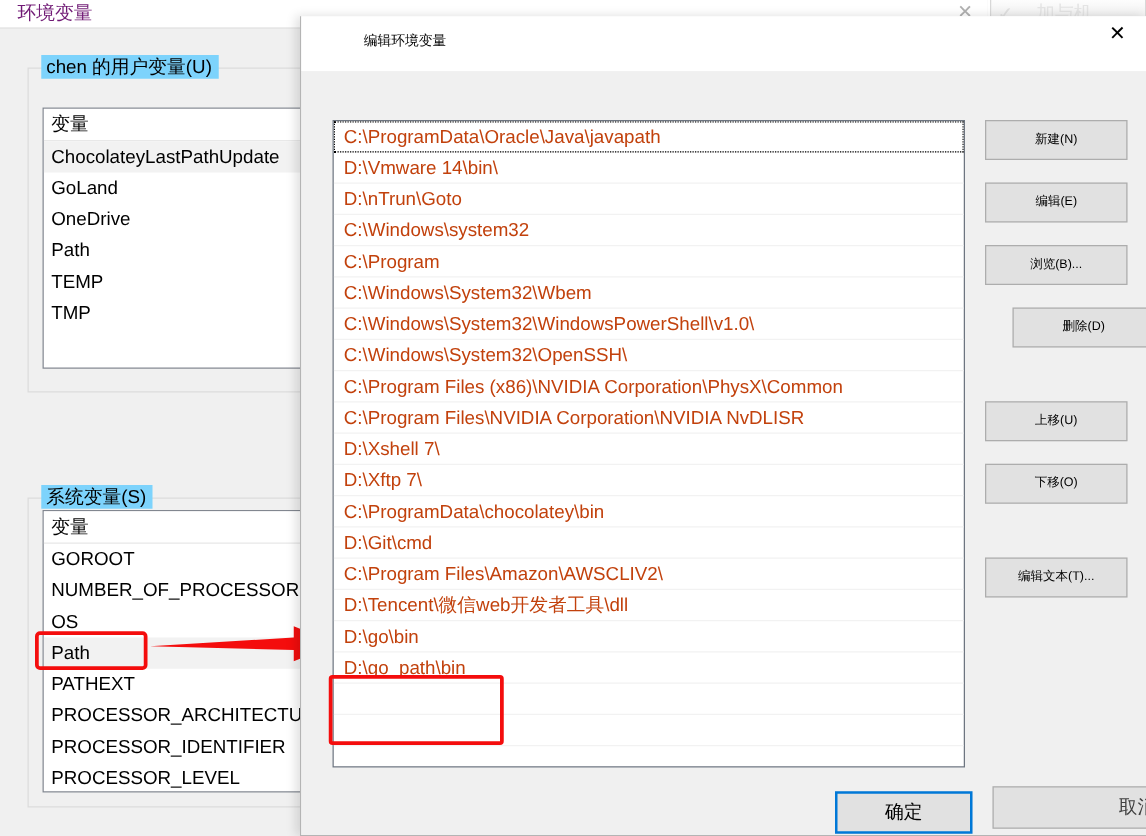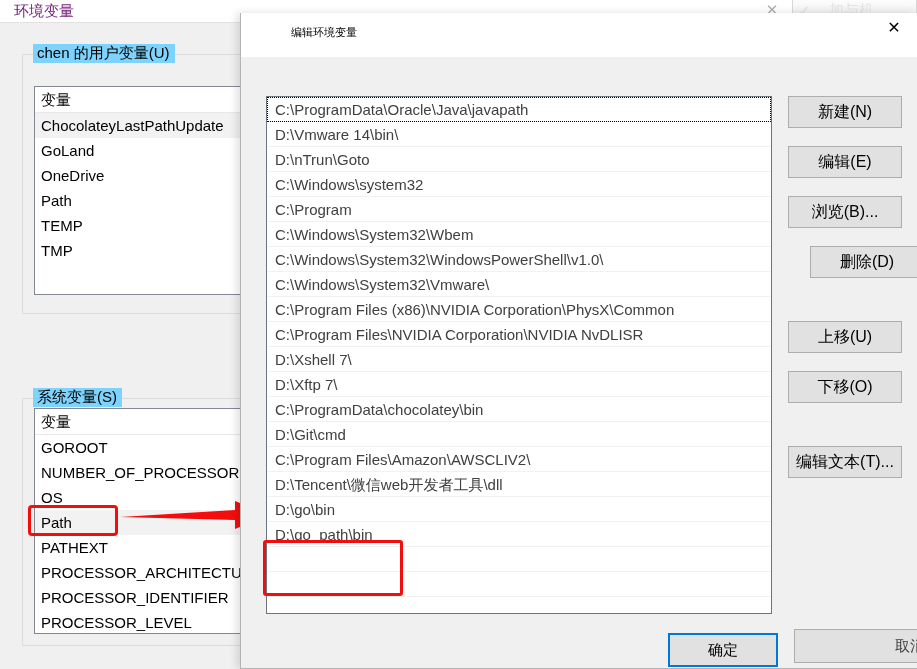--- a/index.html
+++ b/index.html
@@ -228,7 +228,7 @@
     white-space: nowrap;
     border-bottom: 1px solid #f2f2f2;
     box-sizing: border-box;
-    color: #404040;
+    color: #c2410c;
   }
   .path-row.focused {
     outline: 1px dotted #000;

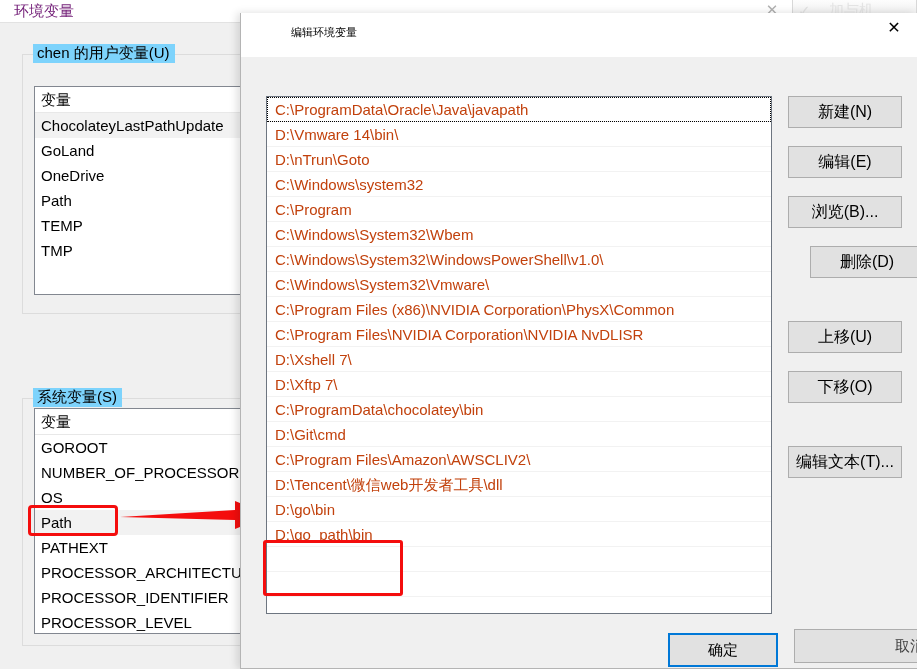--- a/index.html
+++ b/index.html
@@ -259,7 +259,7 @@
     background: #e1e1e1;
     border: 1px solid #adadad;
     box-sizing: border-box;
-    font-size: 16px;
+    font-size: 10px;
     font-family: "Liberation Sans", "DejaVu Sans", sans-serif;
     color: #000;
     text-align: center;

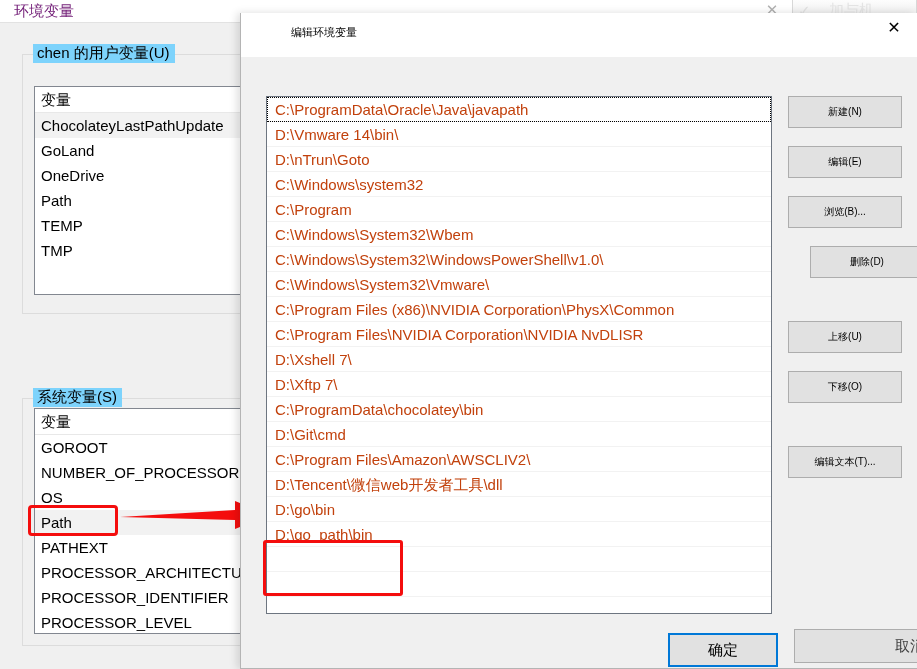--- a/index.html
+++ b/index.html
@@ -411,7 +411,7 @@
         <div class="path-row">C:\Program</div>
         <div class="path-row">C:\Windows\System32\Wbem</div>
         <div class="path-row">C:\Windows\System32\WindowsPowerShell\v1.0\</div>
-        <div class="path-row">C:\Windows\System32\Vmware\</div>
+        <div class="path-row">C:\Windows\System32\OpenSSH\</div>
         <div class="path-row">C:\Program Files (x86)\NVIDIA Corporation\PhysX\Common</div>
         <div class="path-row">C:\Program Files\NVIDIA Corporation\NVIDIA NvDLISR</div>
         <div class="path-row">D:\Xshell 7\</div>

